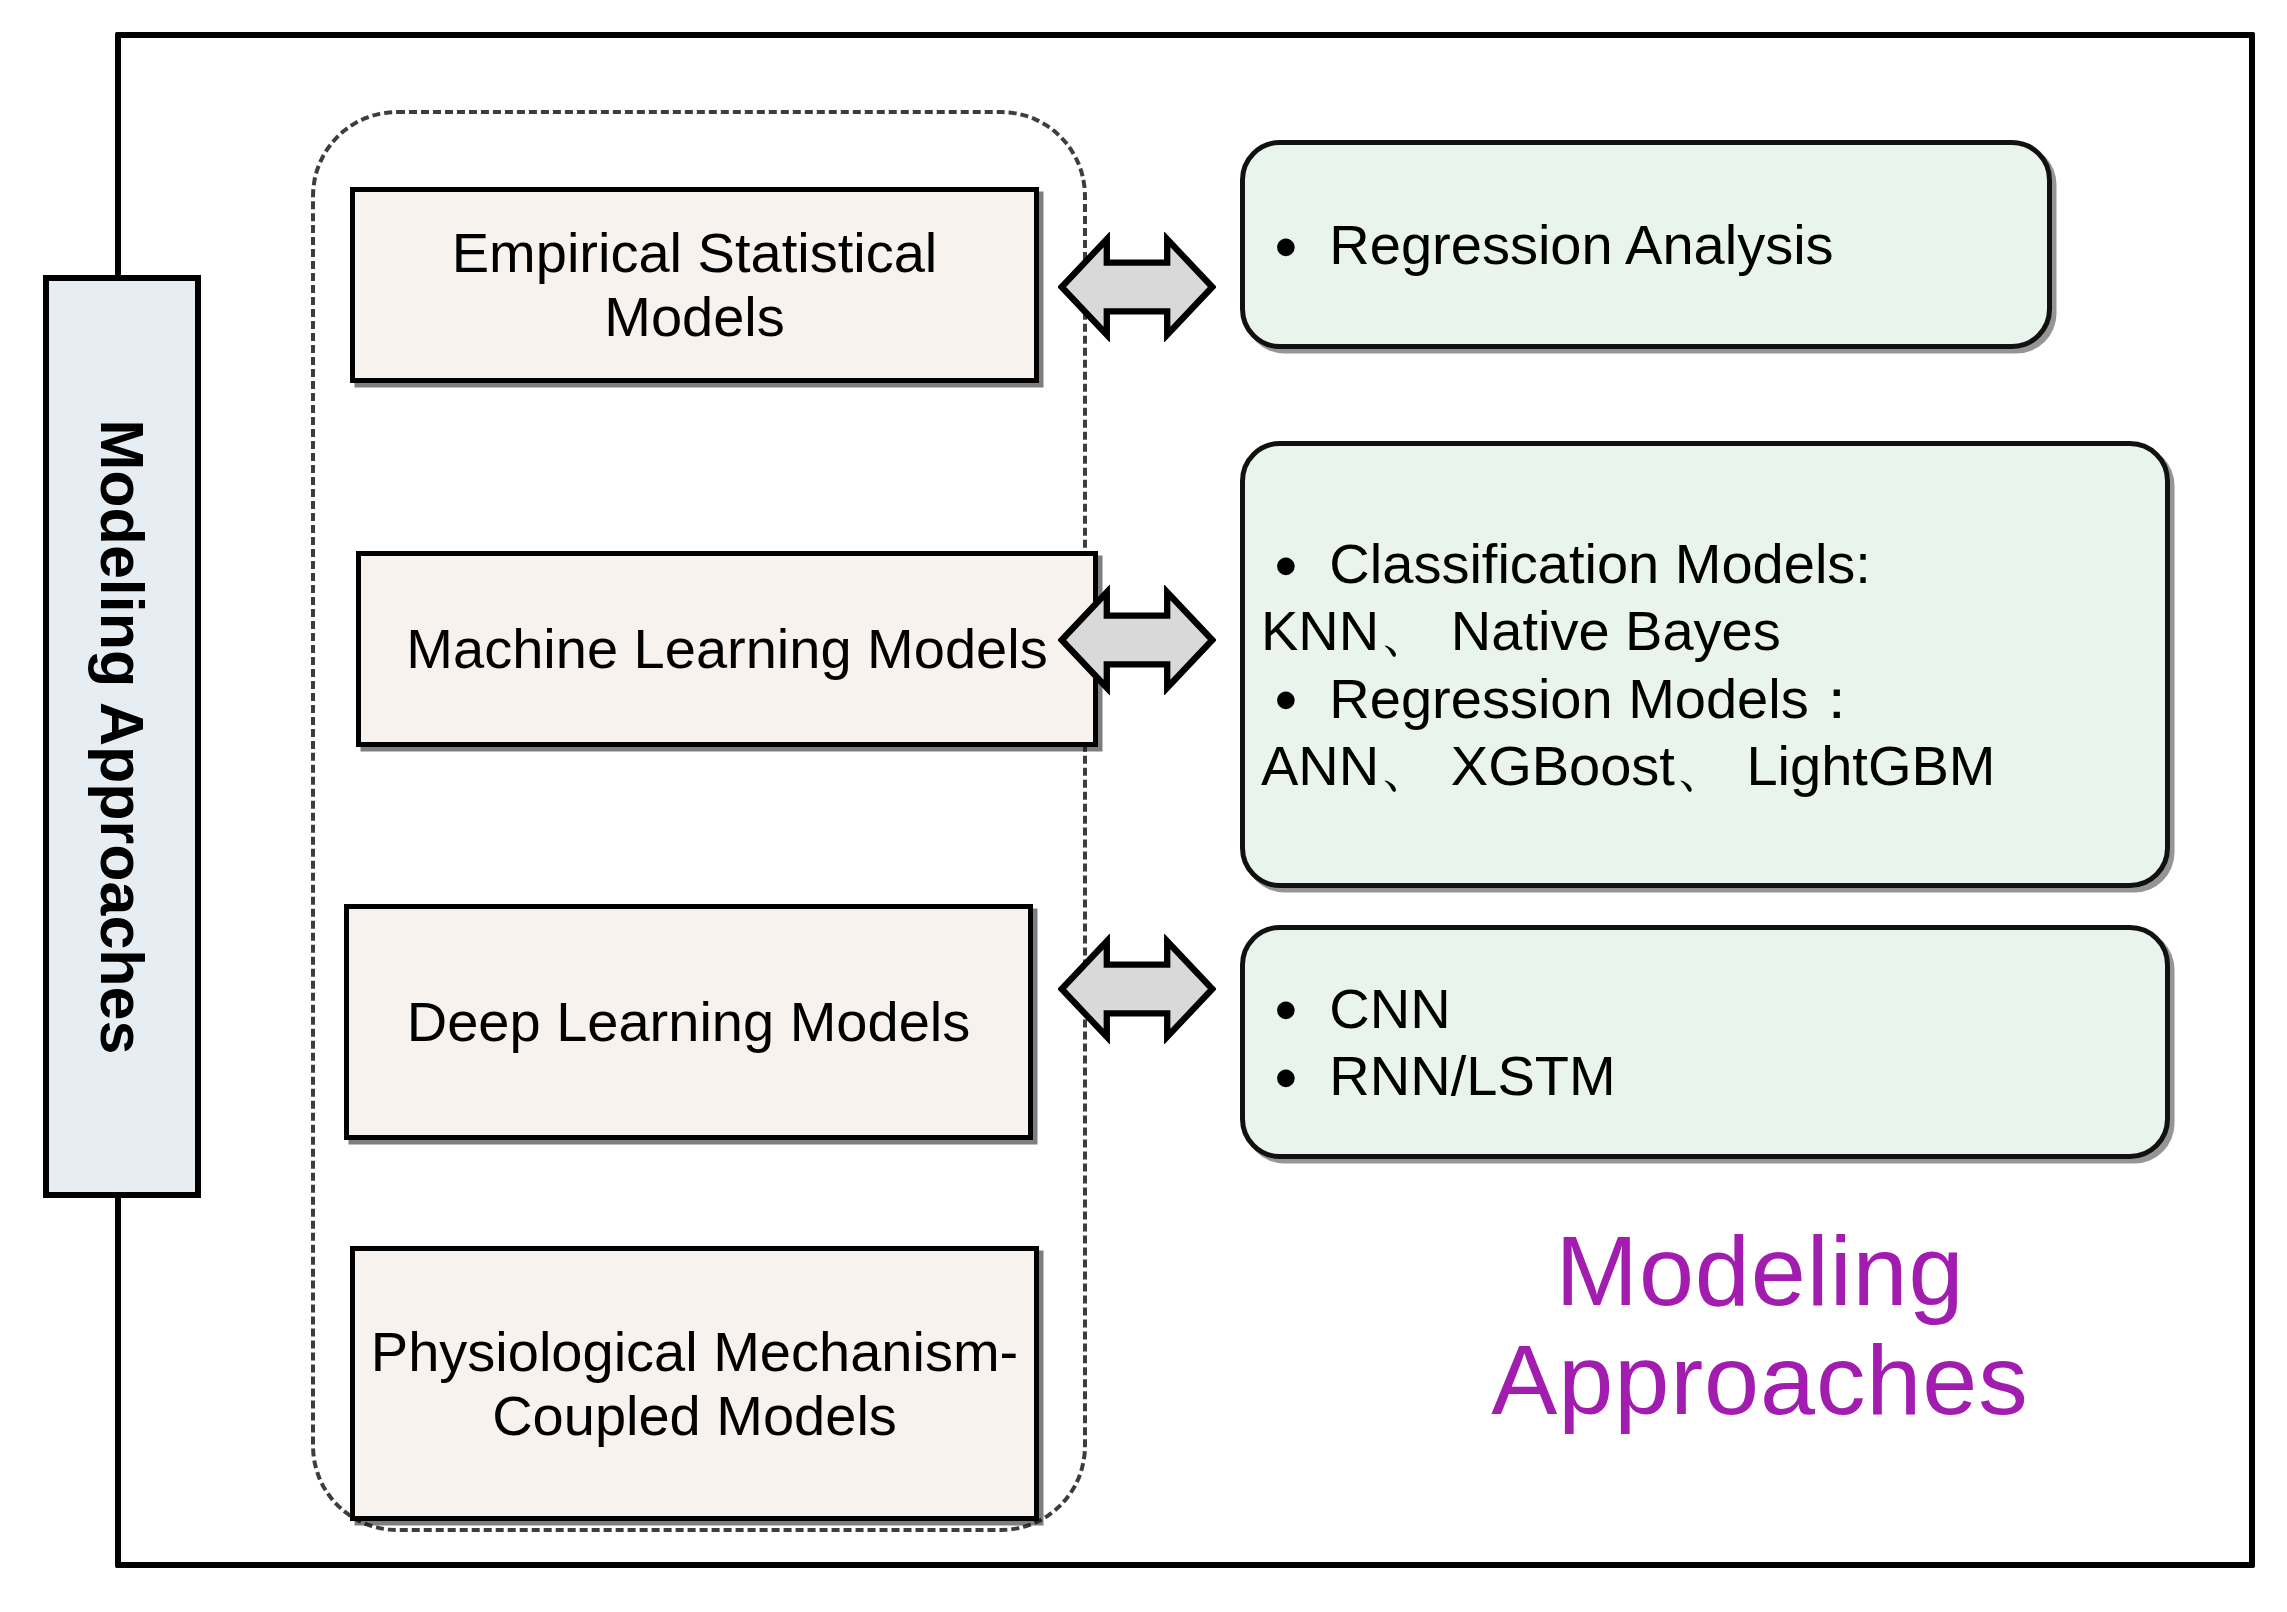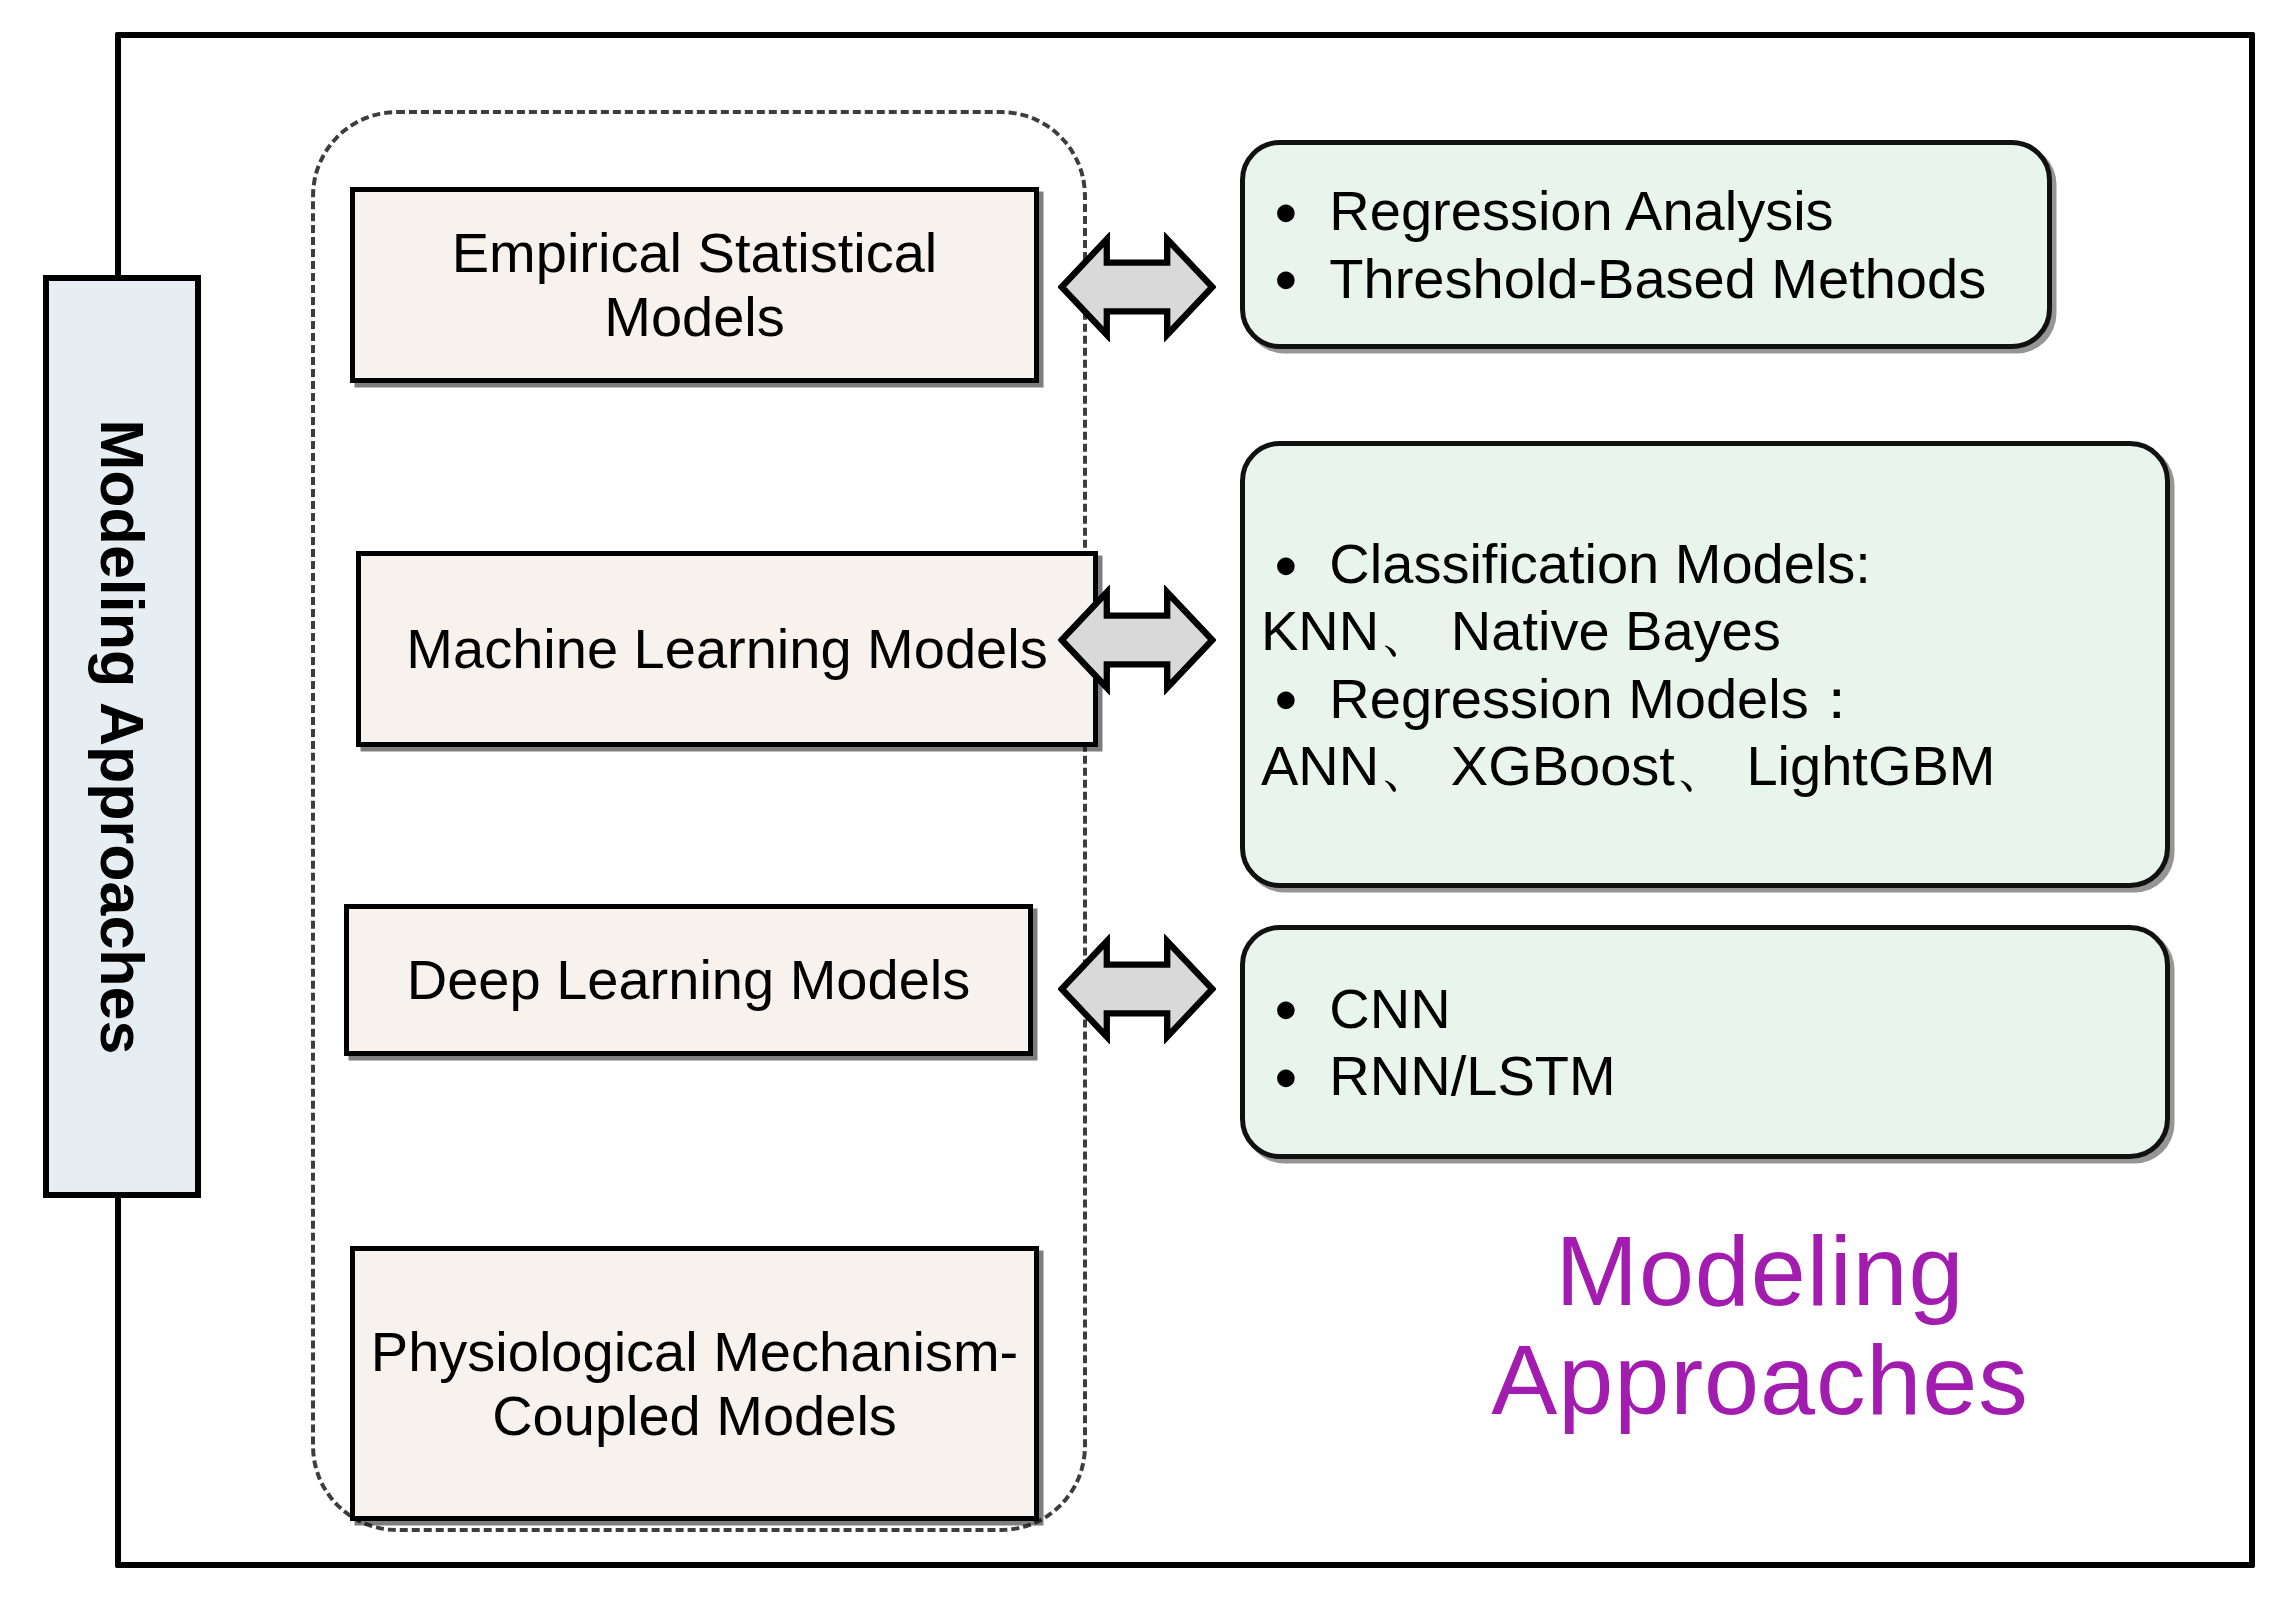--- a/index.html
+++ b/index.html
@@ -180,7 +180,6 @@
 
   <div class="gbox gbox-1">
     <span class="g-line bullet">Regression Analysis</span>
-    <span class="g-line bullet">Threshold-Based Methods</span>
   </div>
 
   <div class="gbox gbox-2">

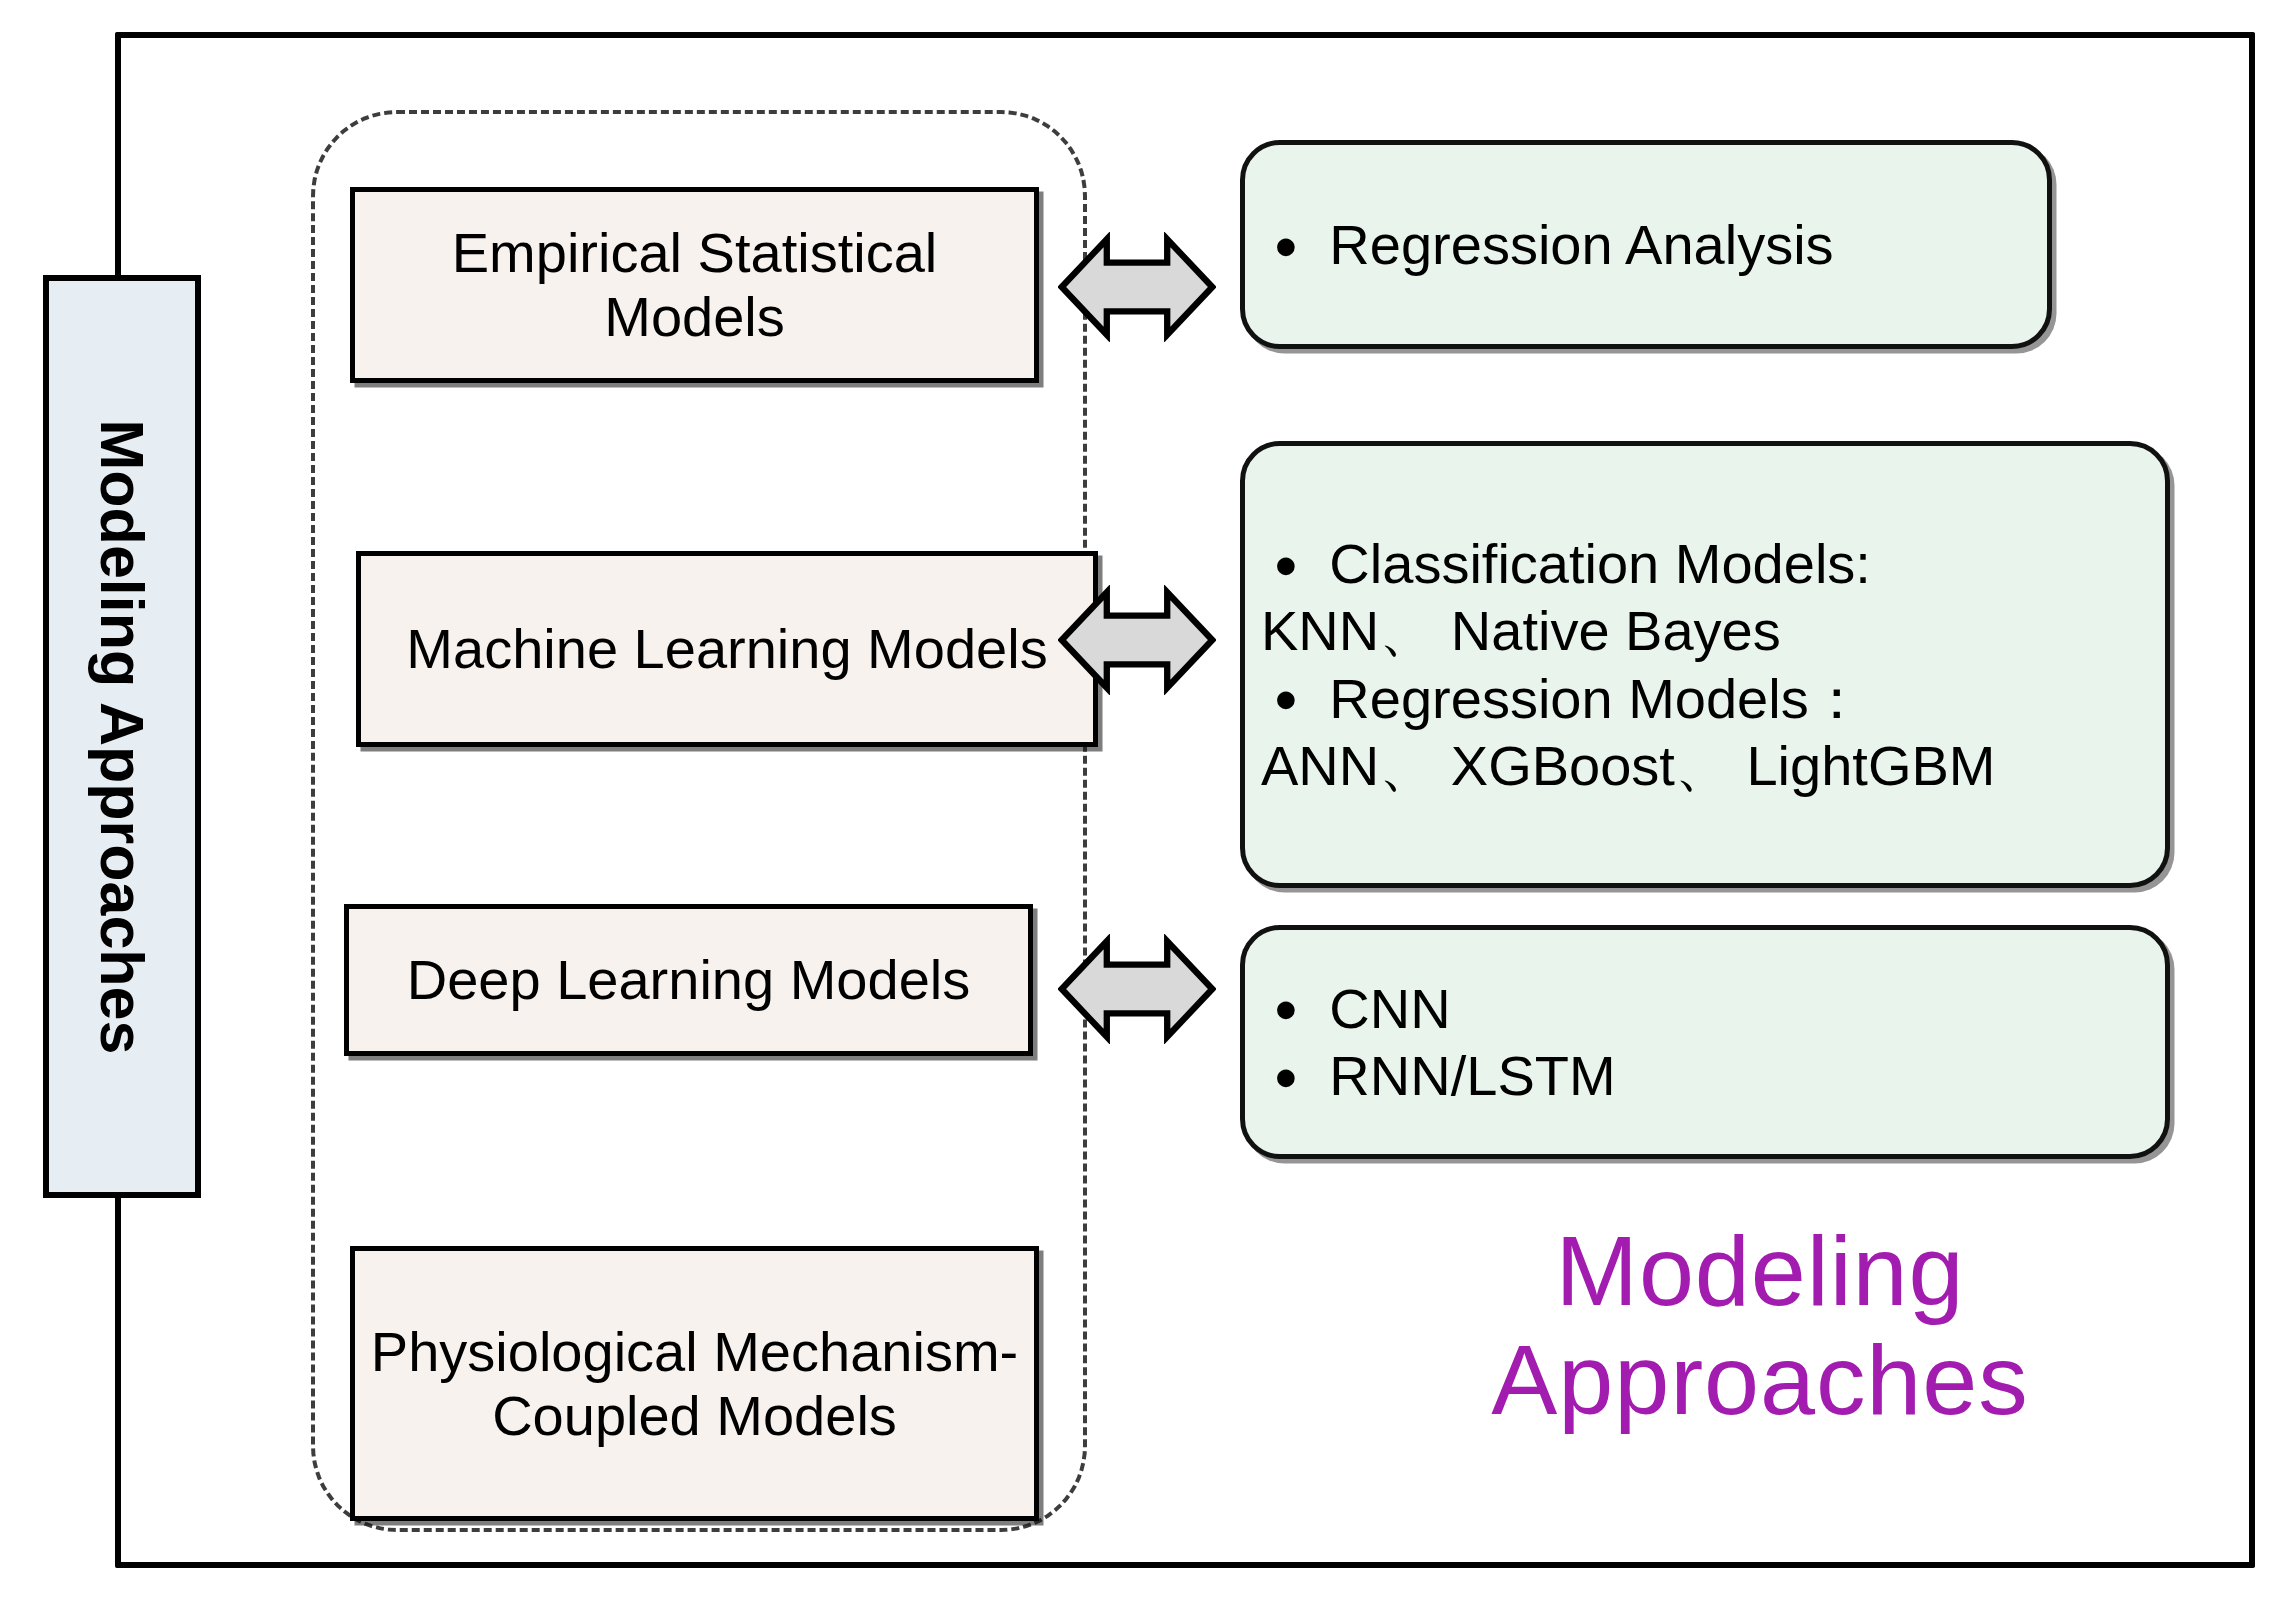--- a/index.html
+++ b/index.html
@@ -85,7 +85,7 @@
   }
   .lbox-1 { left: 350px;  top: 187px;  width: 689px;  height: 196px; }
   .lbox-2 { left: 356px;  top: 551px;  width: 742px;  height: 196px; }
-  .lbox-3 { left: 344px;  top: 904px; width: 689px;  height: 152px; }
+  .lbox-3 { left: 344px;  top: 904px; width: 689px;  height: 236px; }
   .lbox-4 { left: 350px;  top: 1246px; width: 689px;  height: 275px; }
 
   

